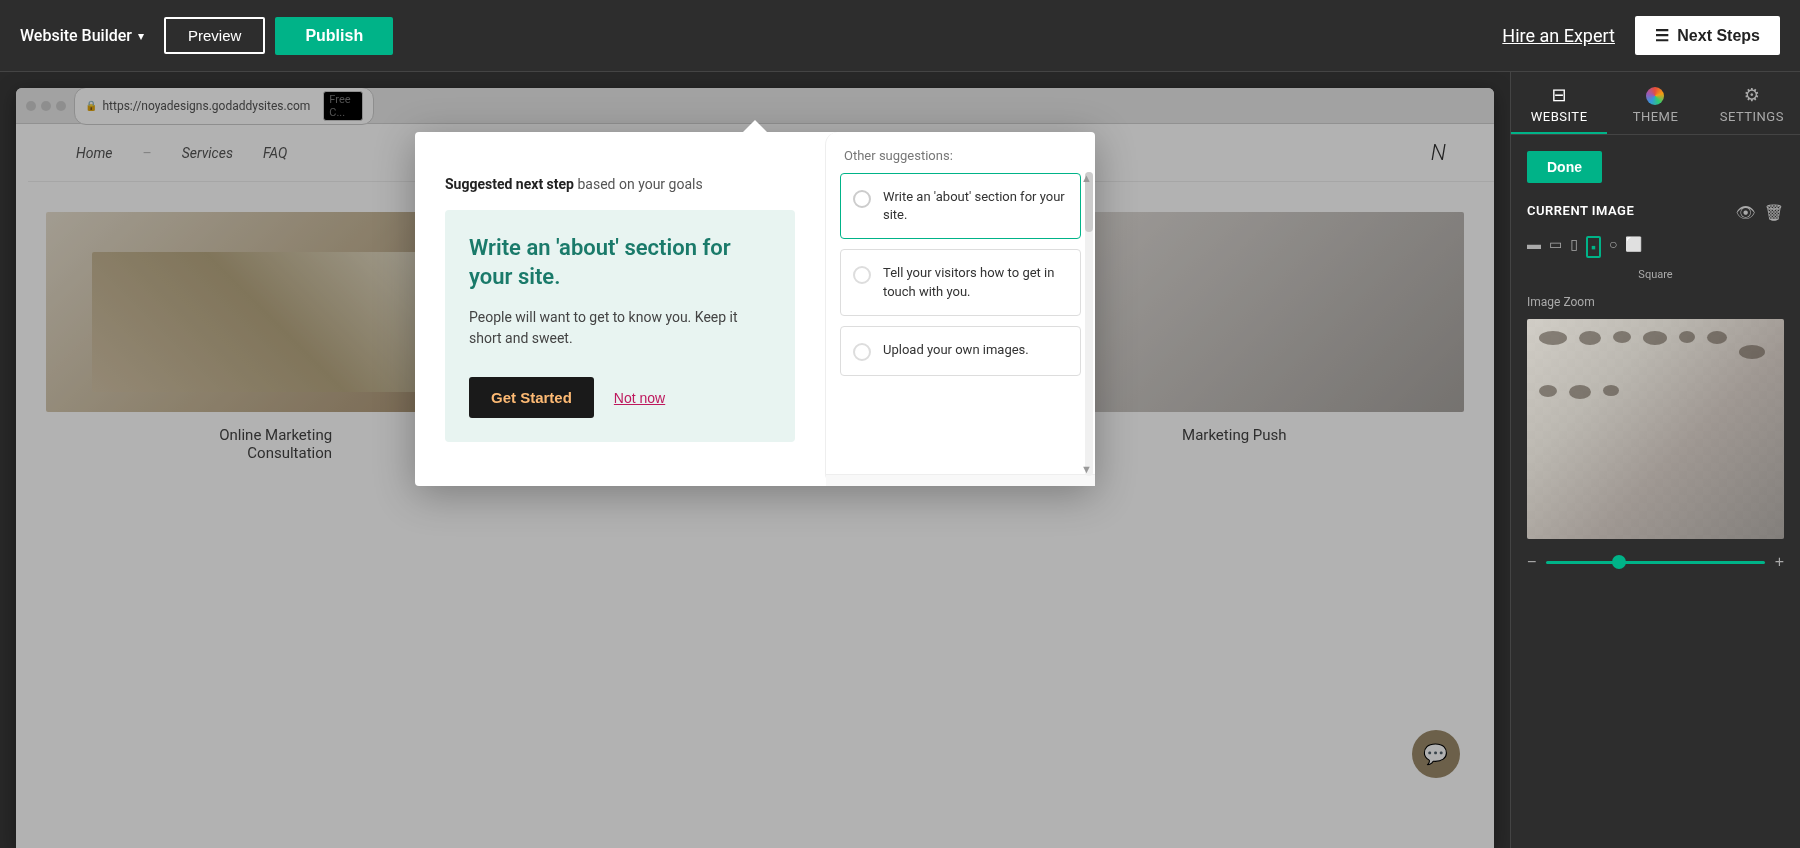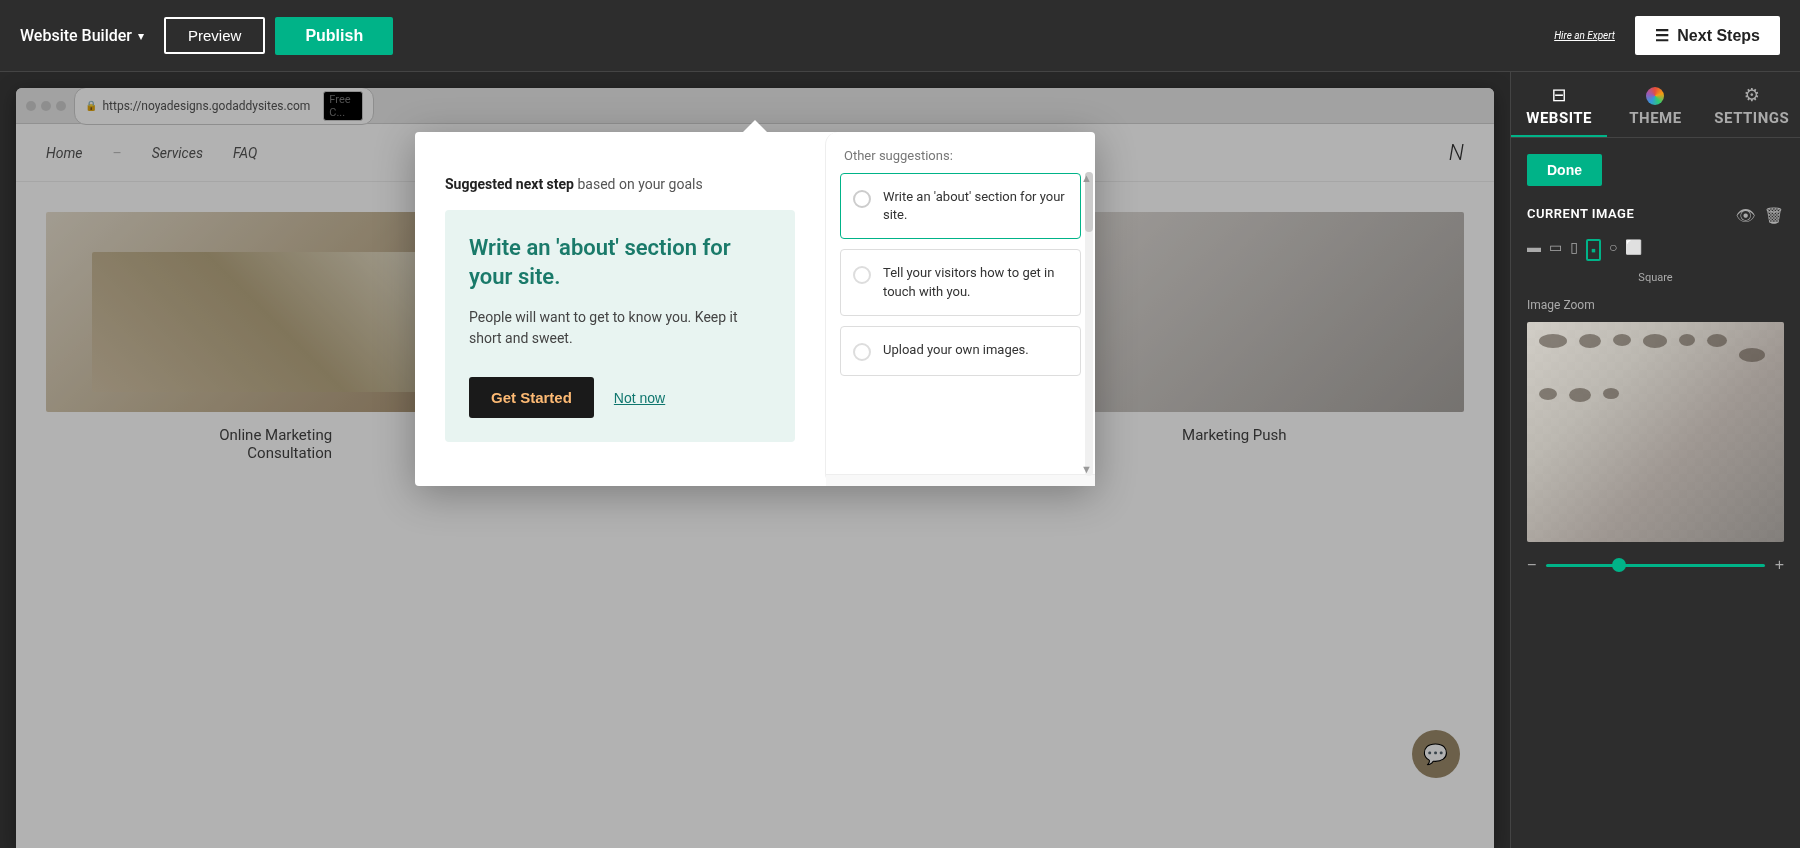--- a/index.html
+++ b/index.html
@@ -53,10 +53,9 @@
     .hire-expert {
       color: #fff;
       text-decoration: underline;
-      font-size: 10px;
+      font-size: 18px;
       cursor: pointer;
       margin-right: 20px;
-      font-style: italic;
     }
     .btn-next-steps {
       background: #fff;

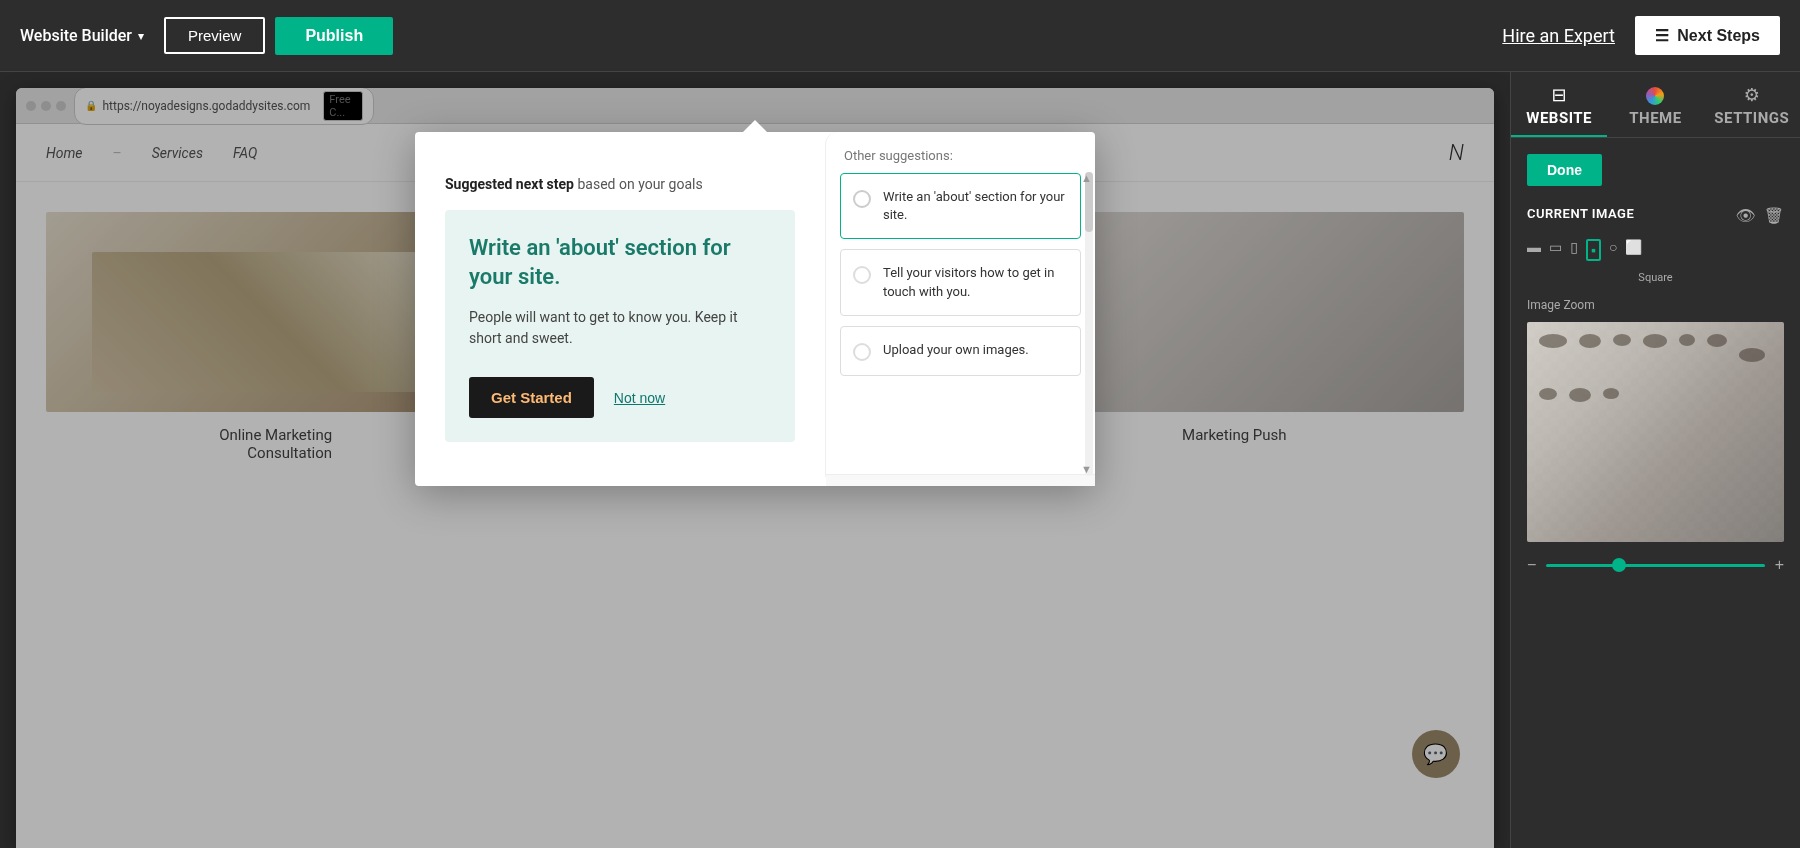--- a/index.html
+++ b/index.html
@@ -464,11 +464,11 @@
       color: #fff;
     }
     .tab-label {
-      font-size: 15px;
+      font-size: 13px;
       color: #aaa;
       letter-spacing: 0.5px;
       text-transform: uppercase;
-      font-weight: 700;
+      font-weight: 400;
     }
     .sidebar-tab.active .tab-label {
       color: #fff;

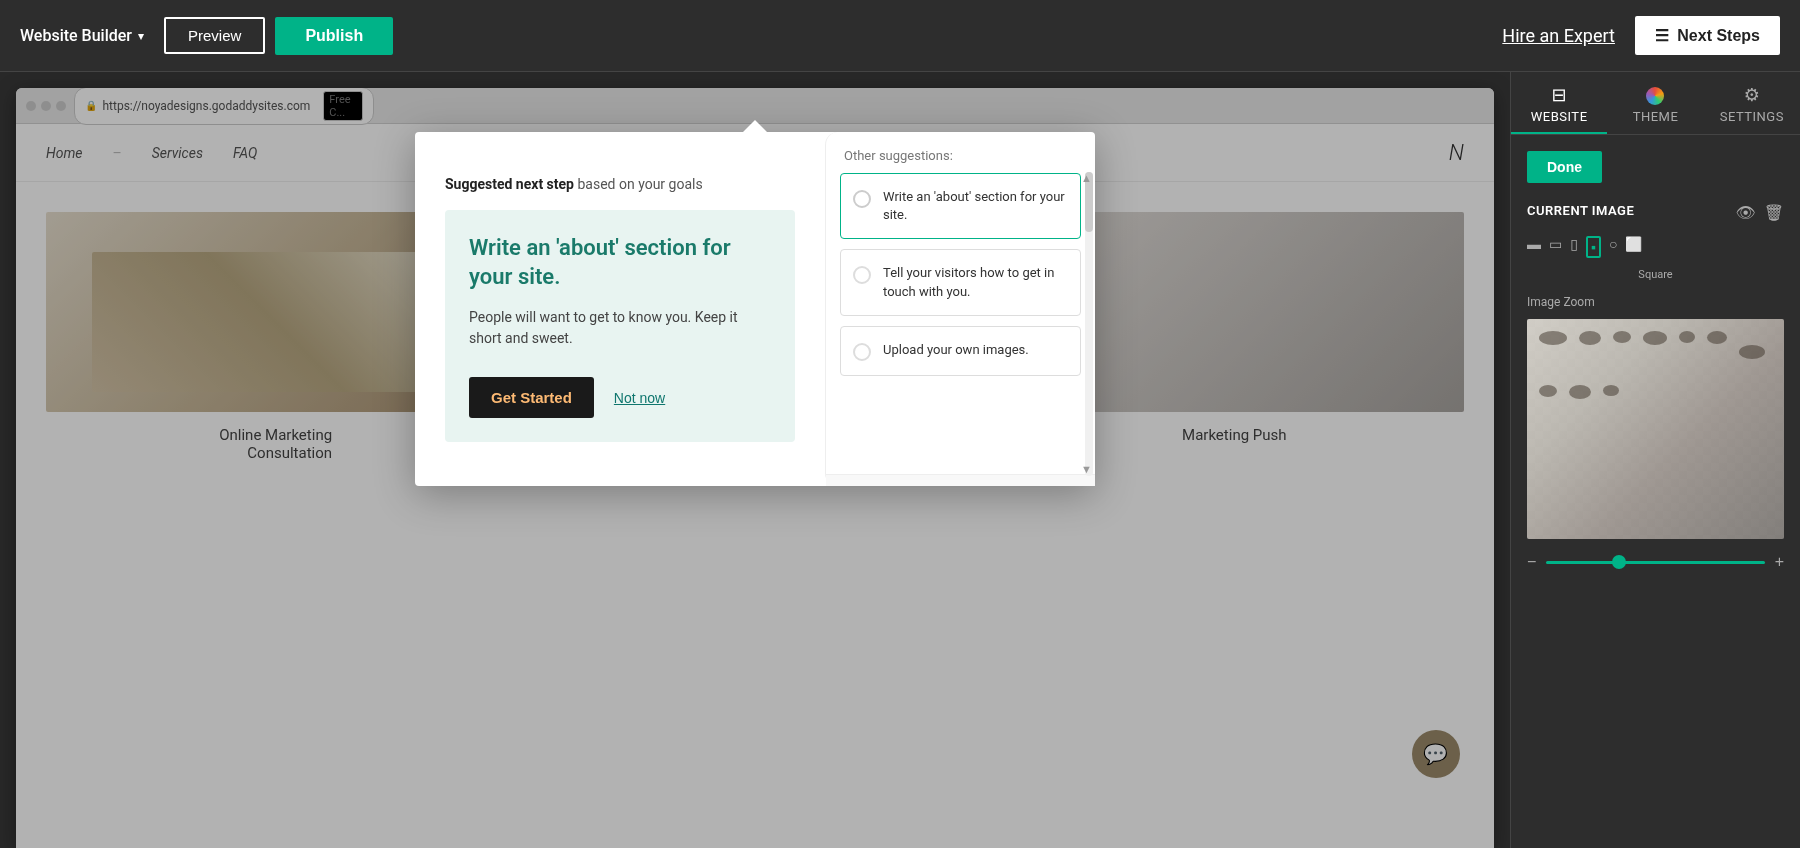--- a/index.html
+++ b/index.html
@@ -149,9 +149,10 @@
     .website-nav {
       display: flex;
       align-items: center;
-      padding: 16px 30px;
+      padding: 16px 48px;
       border-bottom: 1px solid #eee;
       gap: 30px;
+      margin-left: 12px;
     }
     .nav-item {
       font-size: 14px;

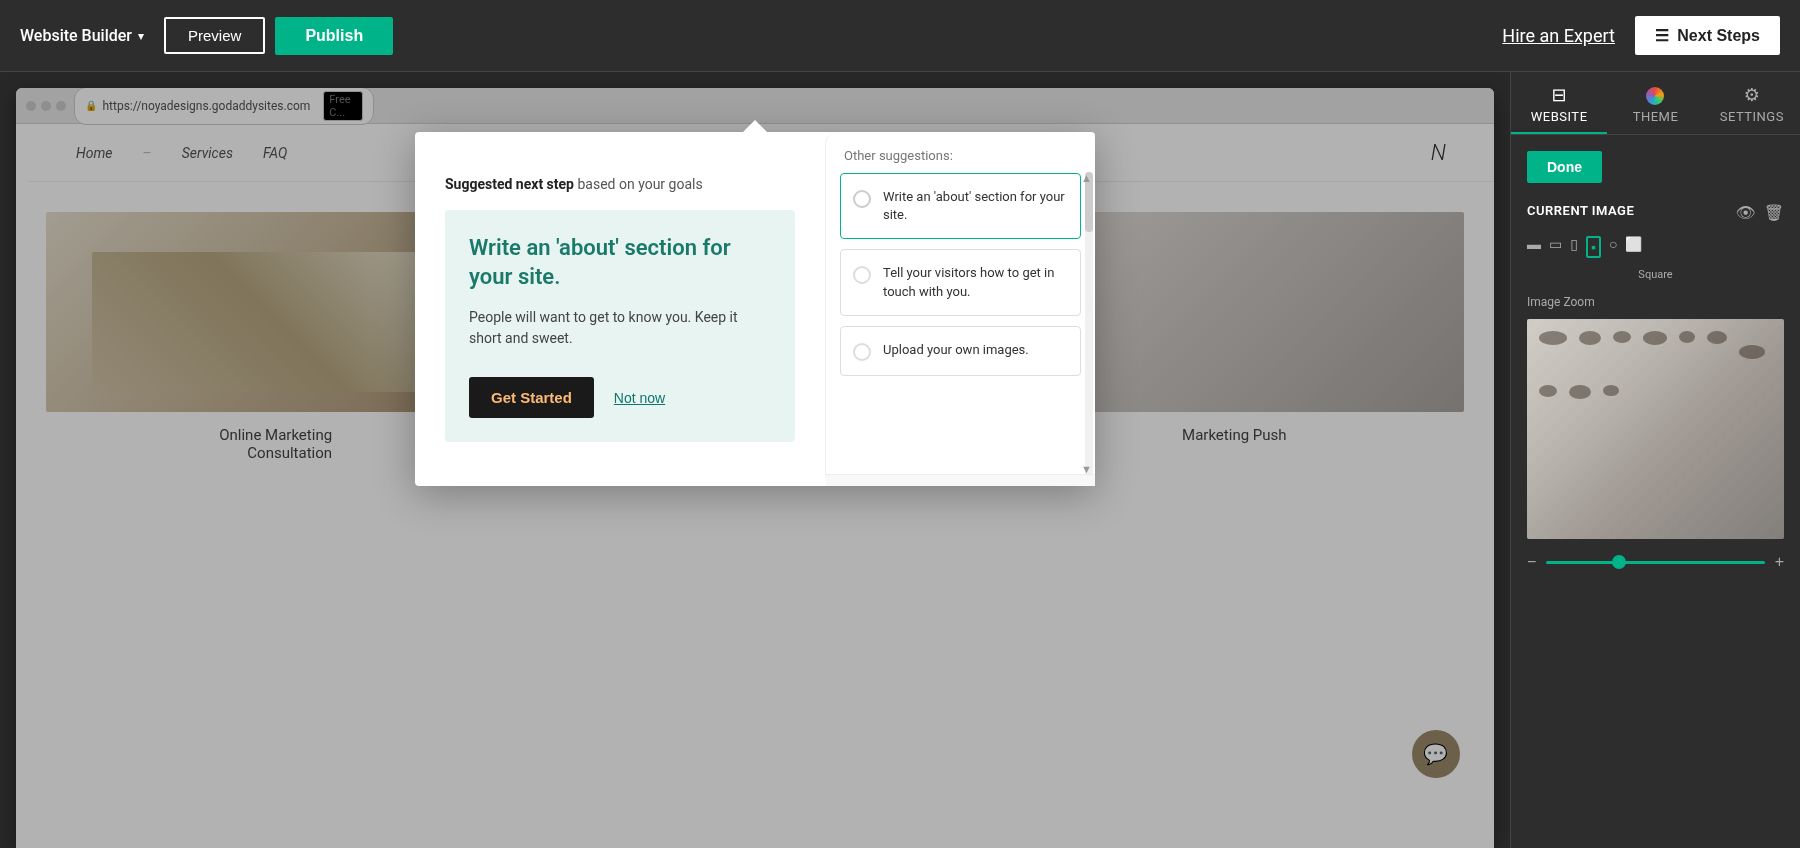--- a/index.html
+++ b/index.html
@@ -333,7 +333,7 @@
     .btn-not-now {
       background: transparent;
       border: none;
-      color: #0f766e;
+      color: #be185d;
       font-size: 14px;
       cursor: pointer;
       text-decoration: underline;

